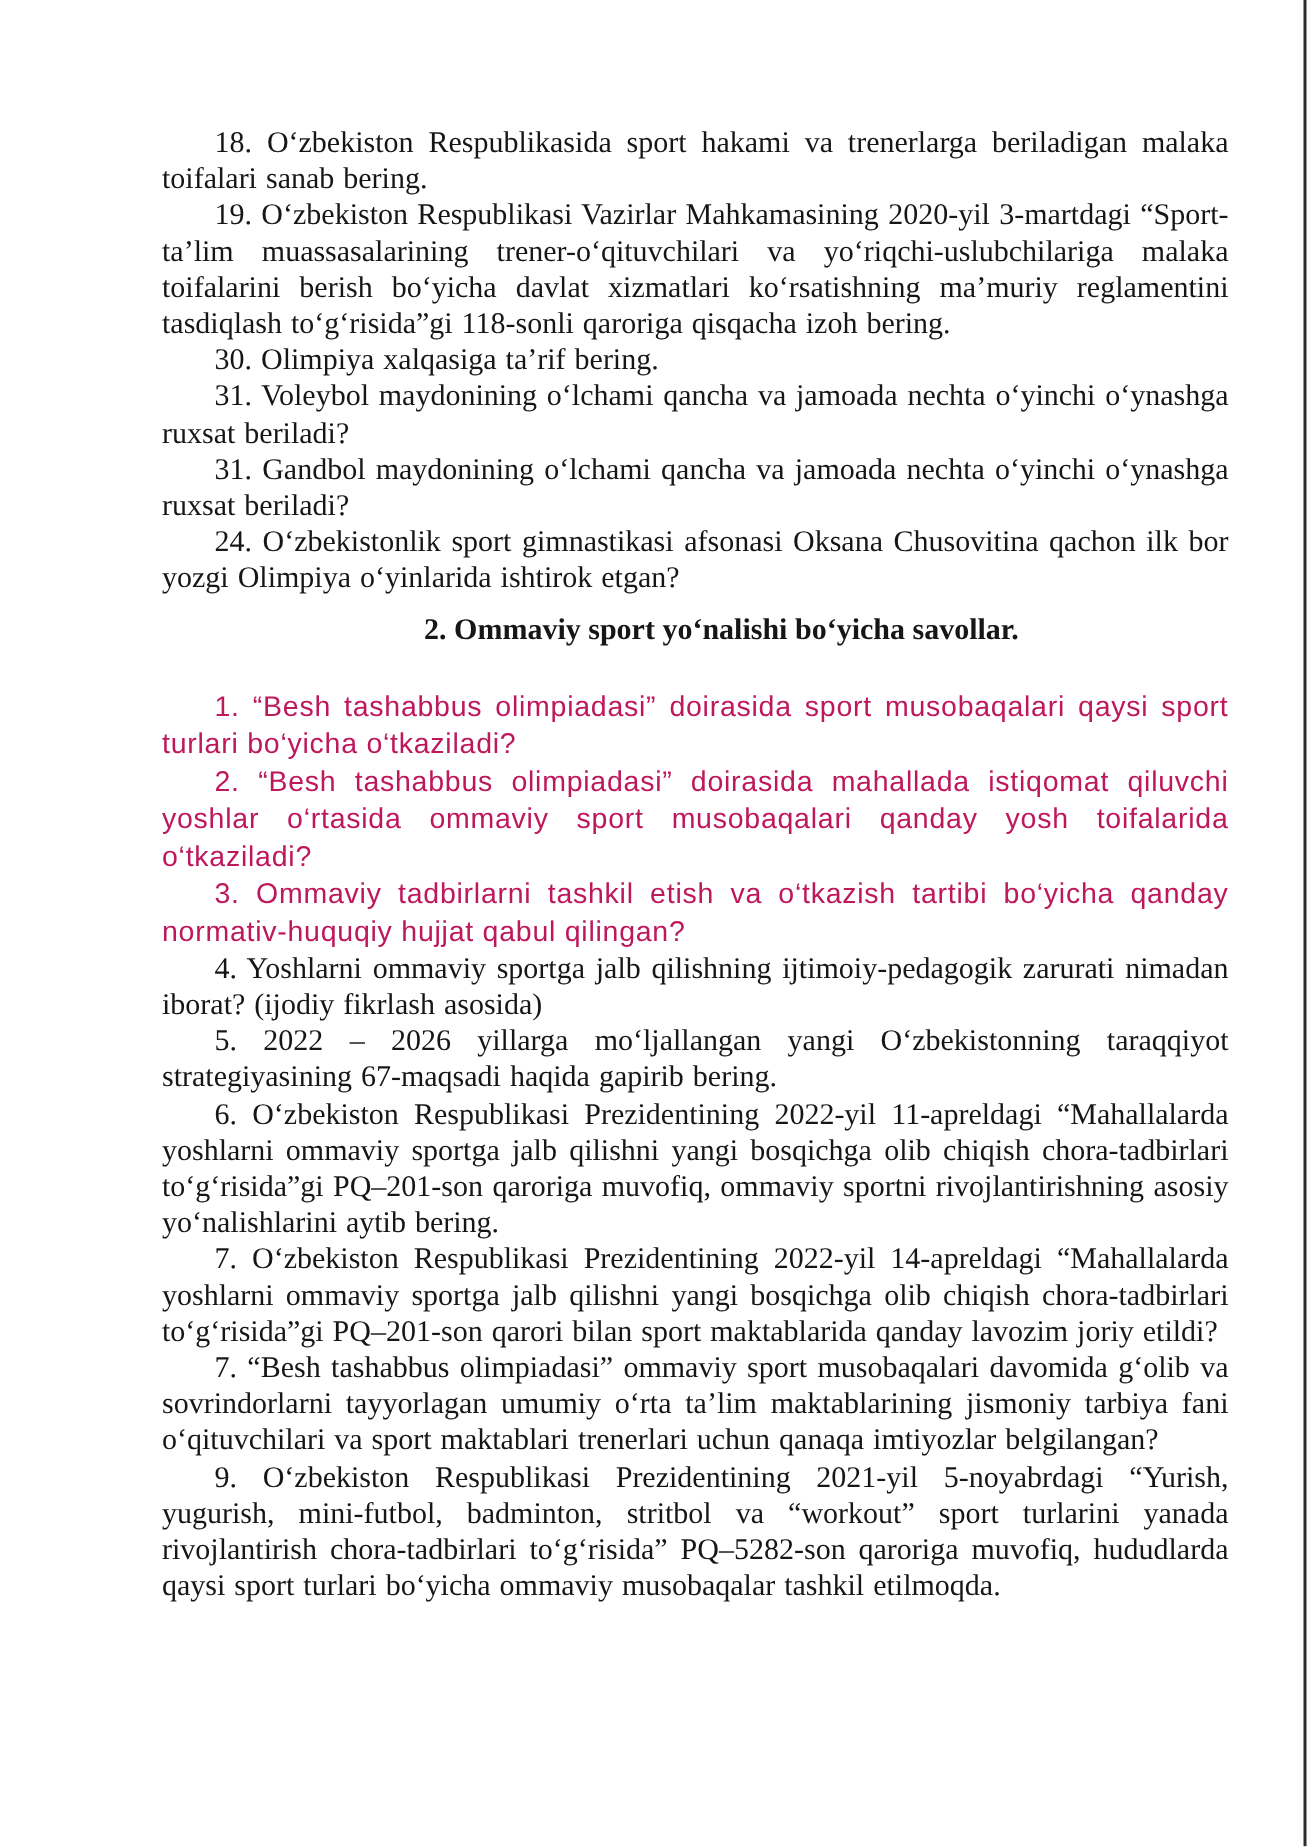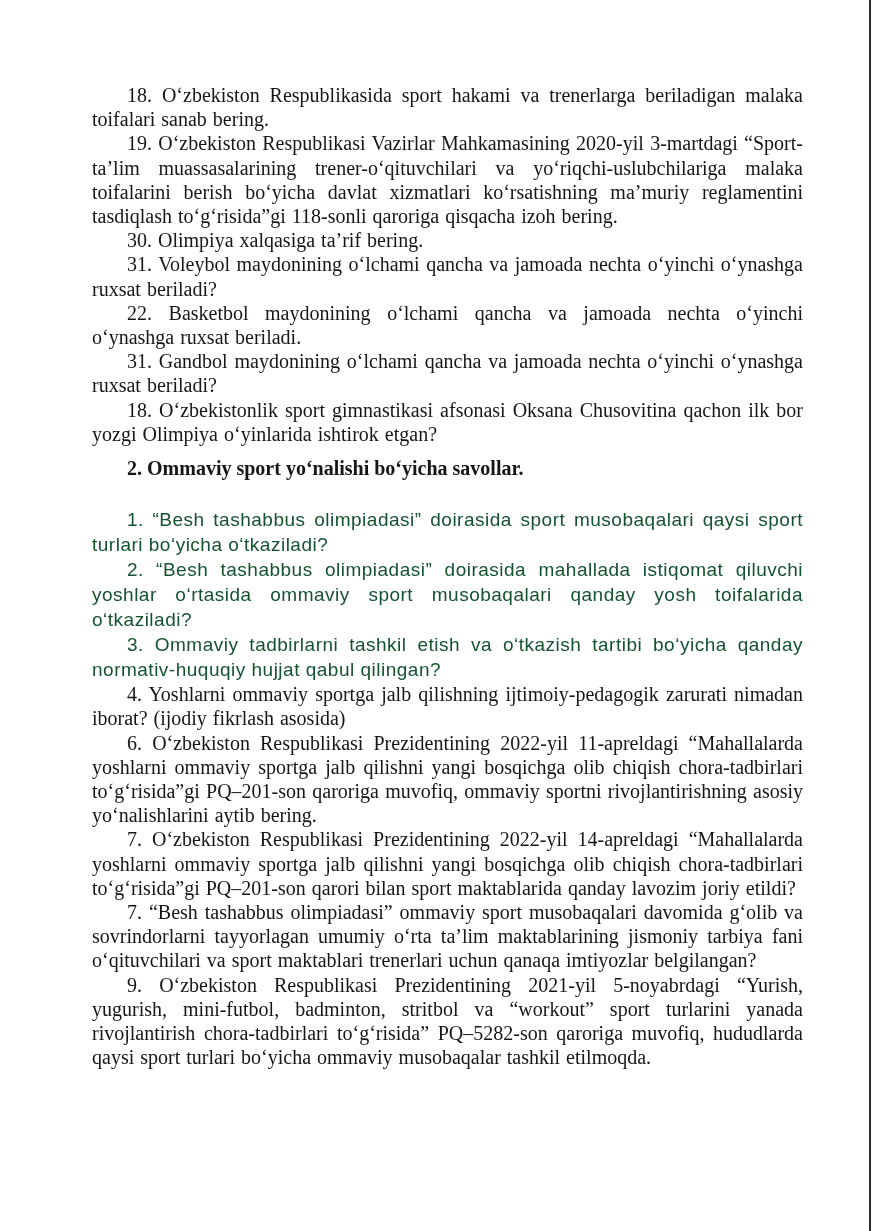--- a/index.html
+++ b/index.html
@@ -26,7 +26,7 @@
   }
   .content {
     position: absolute;
-    left: 92px;
+    left: 108px;
     top: 83px;
     width: 711px;
   }

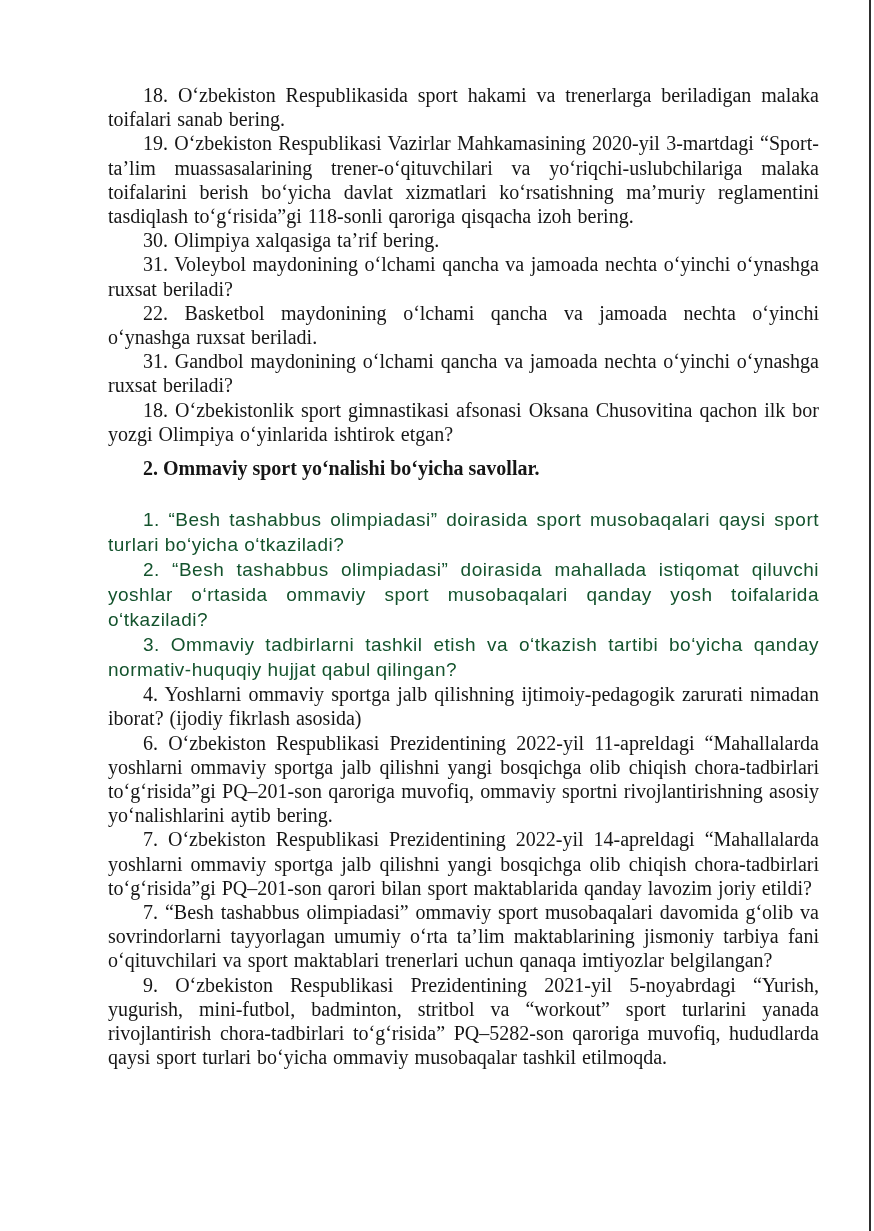--- a/index.html
+++ b/index.html
@@ -69,7 +69,6 @@
     <p class="q-serif">19. O‘zbekiston Respublikasi Vazirlar Mahkamasining 2020-yil 3-martdagi “Sport-ta’lim muassasalarining trener-o‘qituvchilari va yo‘riqchi-uslubchilariga malaka toifalarini berish bo‘yicha davlat xizmatlari ko‘rsatishning ma’muriy reglamentini tasdiqlash to‘g‘risida”gi 118-sonli qaroriga qisqacha izoh bering.</p>
     <p class="q-serif">30. Olimpiya xalqasiga ta’rif bering.</p>
     <p class="q-serif">31. Voleybol maydonining o‘lchami qancha va jamoada nechta o‘yinchi o‘ynashga ruxsat beriladi?</p>
-    <p class="q-serif">22. Basketbol maydonining o‘lchami qancha va jamoada nechta o‘yinchi o‘ynashga ruxsat beriladi.</p>
     <p class="q-serif">31. Gandbol maydonining o‘lchami qancha va jamoada nechta o‘yinchi o‘ynashga ruxsat beriladi?</p>
     <p class="q-serif">18. O‘zbekistonlik sport gimnastikasi afsonasi Oksana Chusovitina qachon ilk bor yozgi Olimpiya o‘yinlarida ishtirok etgan?</p>
 

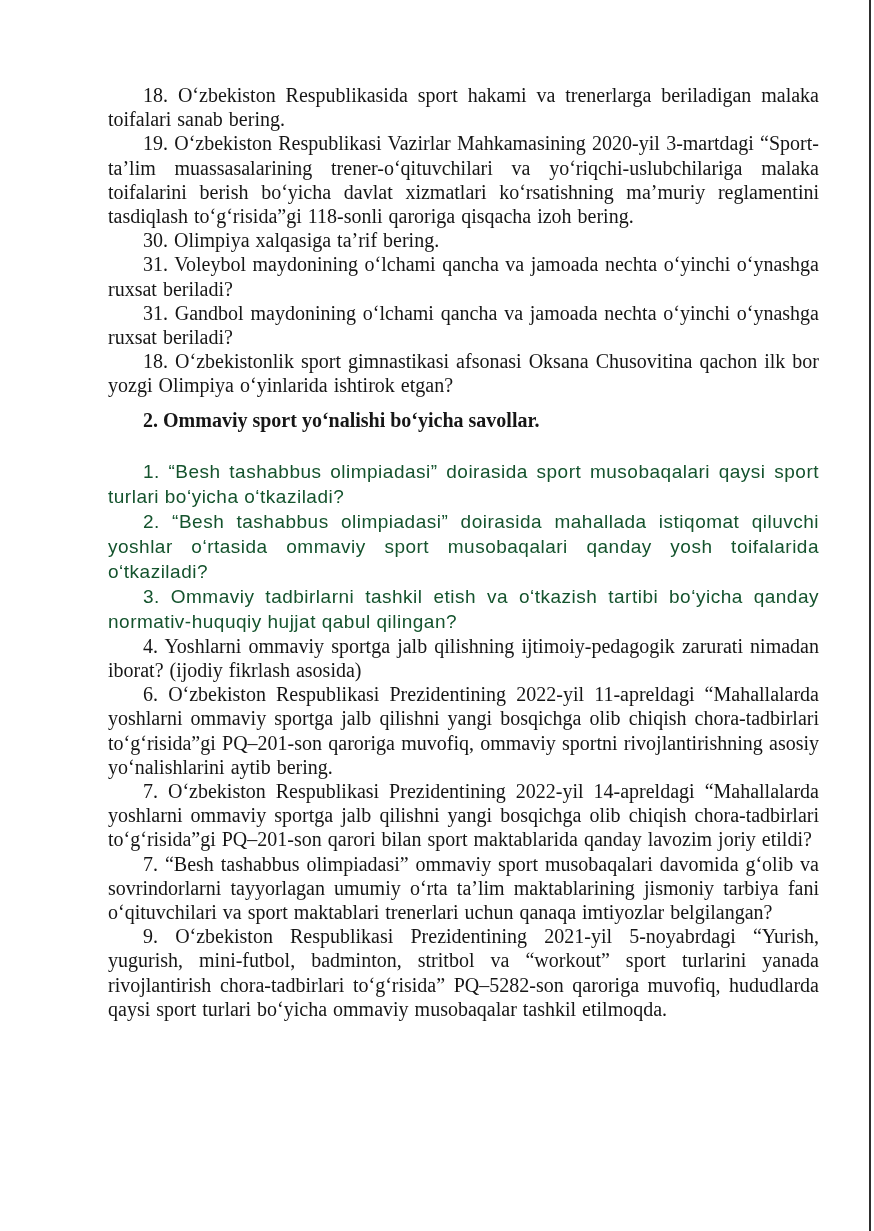--- a/index.html
+++ b/index.html
@@ -70,7 +70,7 @@
     <p class="q-serif">30. Olimpiya xalqasiga ta’rif bering.</p>
     <p class="q-serif">31. Voleybol maydonining o‘lchami qancha va jamoada nechta o‘yinchi o‘ynashga ruxsat beriladi?</p>
     <p class="q-serif">31. Gandbol maydonining o‘lchami qancha va jamoada nechta o‘yinchi o‘ynashga ruxsat beriladi?</p>
-    <p class="q-serif">18. O‘zbekistonlik sport gimnastikasi afsonasi Oksana Chusovitina qachon ilk bor yozgi Olimpiya o‘yinlarida ishtirok etgan?</p>
+    <p class="q-serif">24. O‘zbekistonlik sport gimnastikasi afsonasi Oksana Chusovitina qachon ilk bor yozgi Olimpiya o‘yinlarida ishtirok etgan?</p>
 
     <h3 class="section-heading">2. Ommaviy sport yo‘nalishi bo‘yicha savollar.</h3>
 

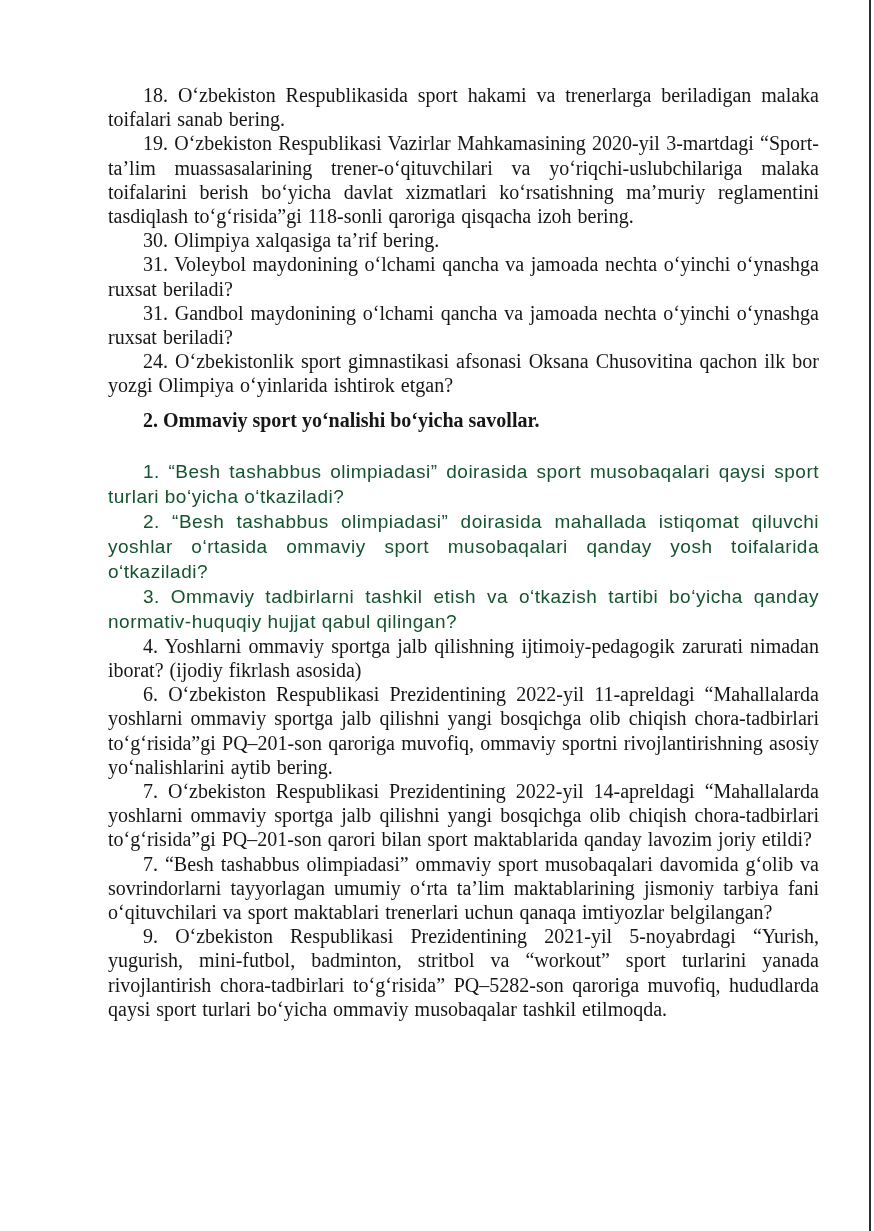--- a/index.html
+++ b/index.html
@@ -44,6 +44,7 @@
     font-size: 20px;
     line-height: 24.2px;
     font-weight: bold;
+    text-align: center;
     text-indent: 35px;
   }
   p.q-sans {

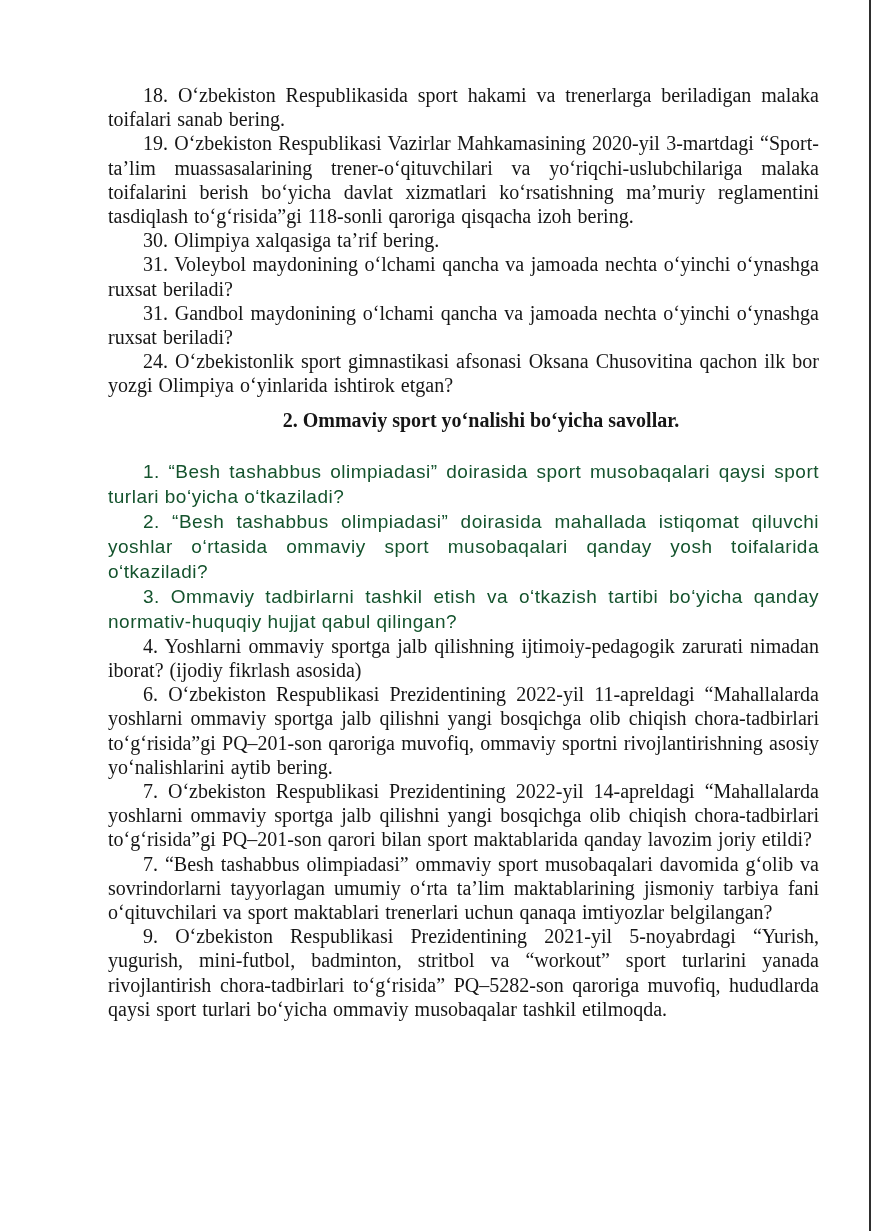--- a/index.html
+++ b/index.html
@@ -53,7 +53,7 @@
     font-size: 19px;
     line-height: 25px;
     letter-spacing: 0.5px;
-    color: #14532d;
+    color: #be185d;
     text-align: justify;
     text-align-last: left;
     text-indent: 35px;

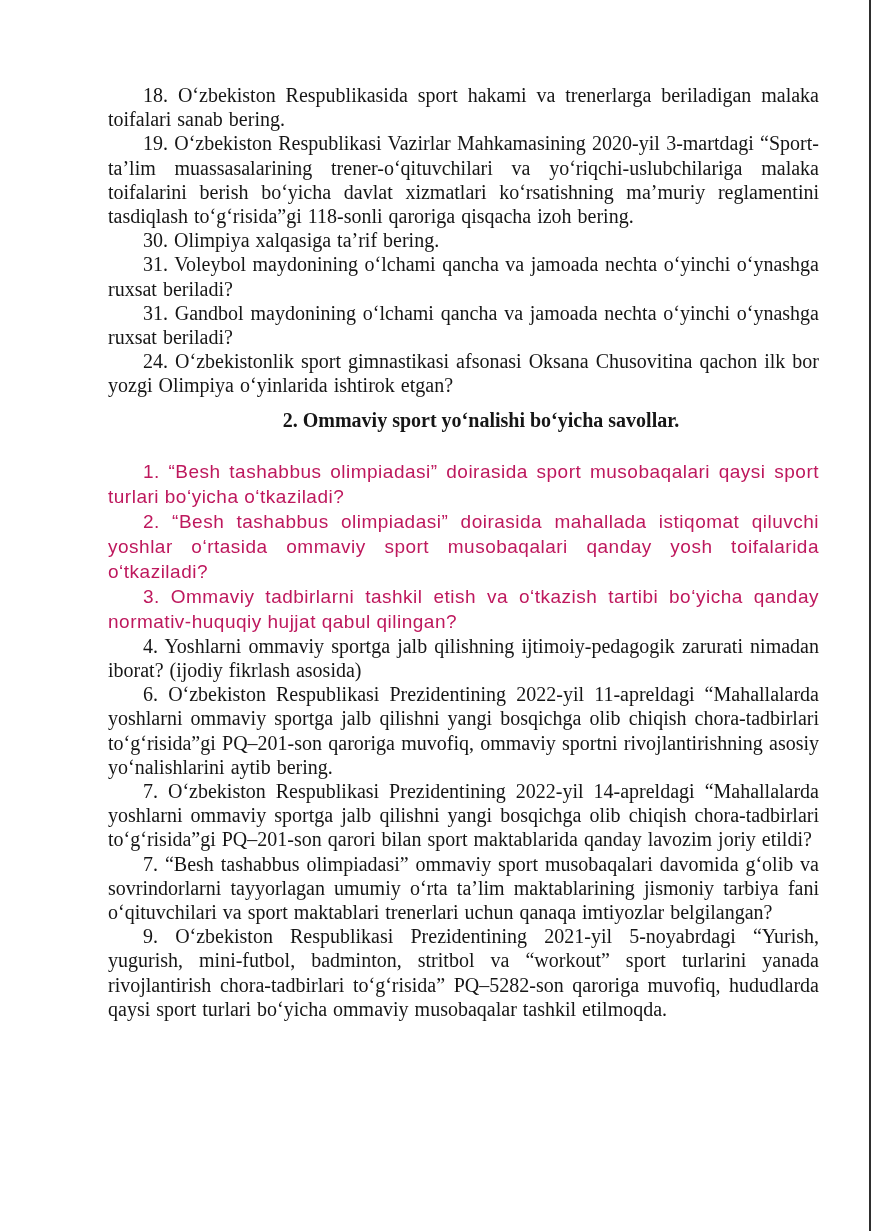--- a/index.html
+++ b/index.html
@@ -80,6 +80,7 @@
     <p class="q-sans">3. Ommaviy tadbirlarni tashkil etish va o‘tkazish tartibi bo‘yicha qanday normativ-huquqiy hujjat qabul qilingan?</p>
 
     <p class="q-serif">4. Yoshlarni ommaviy sportga jalb qilishning ijtimoiy-pedagogik zarurati nimadan iborat? (ijodiy fikrlash asosida)</p>
+    <p class="q-serif">5. 2022 – 2026 yillarga mo‘ljallangan yangi O‘zbekistonning taraqqiyot strategiyasining 67-maqsadi haqida gapirib bering.</p>
     <p class="q-serif">6. O‘zbekiston Respublikasi Prezidentining 2022-yil 11-apreldagi “Mahallalarda yoshlarni ommaviy sportga jalb qilishni yangi bosqichga olib chiqish chora-tadbirlari to‘g‘risida”gi PQ–201-son qaroriga muvofiq, ommaviy sportni rivojlantirishning asosiy yo‘nalishlarini aytib bering.</p>
     <p class="q-serif">7. O‘zbekiston Respublikasi Prezidentining 2022-yil 14-apreldagi “Mahallalarda yoshlarni ommaviy sportga jalb qilishni yangi bosqichga olib chiqish chora-tadbirlari to‘g‘risida”gi PQ–201-son qarori bilan sport maktablarida qanday lavozim joriy etildi?</p>
     <p class="q-serif">7. “Besh tashabbus olimpiadasi” ommaviy sport musobaqalari davomida g‘olib va sovrindorlarni tayyorlagan umumiy o‘rta ta’lim maktablarining jismoniy tarbiya fani o‘qituvchilari va sport maktablari trenerlari uchun qanaqa imtiyozlar belgilangan?</p>

